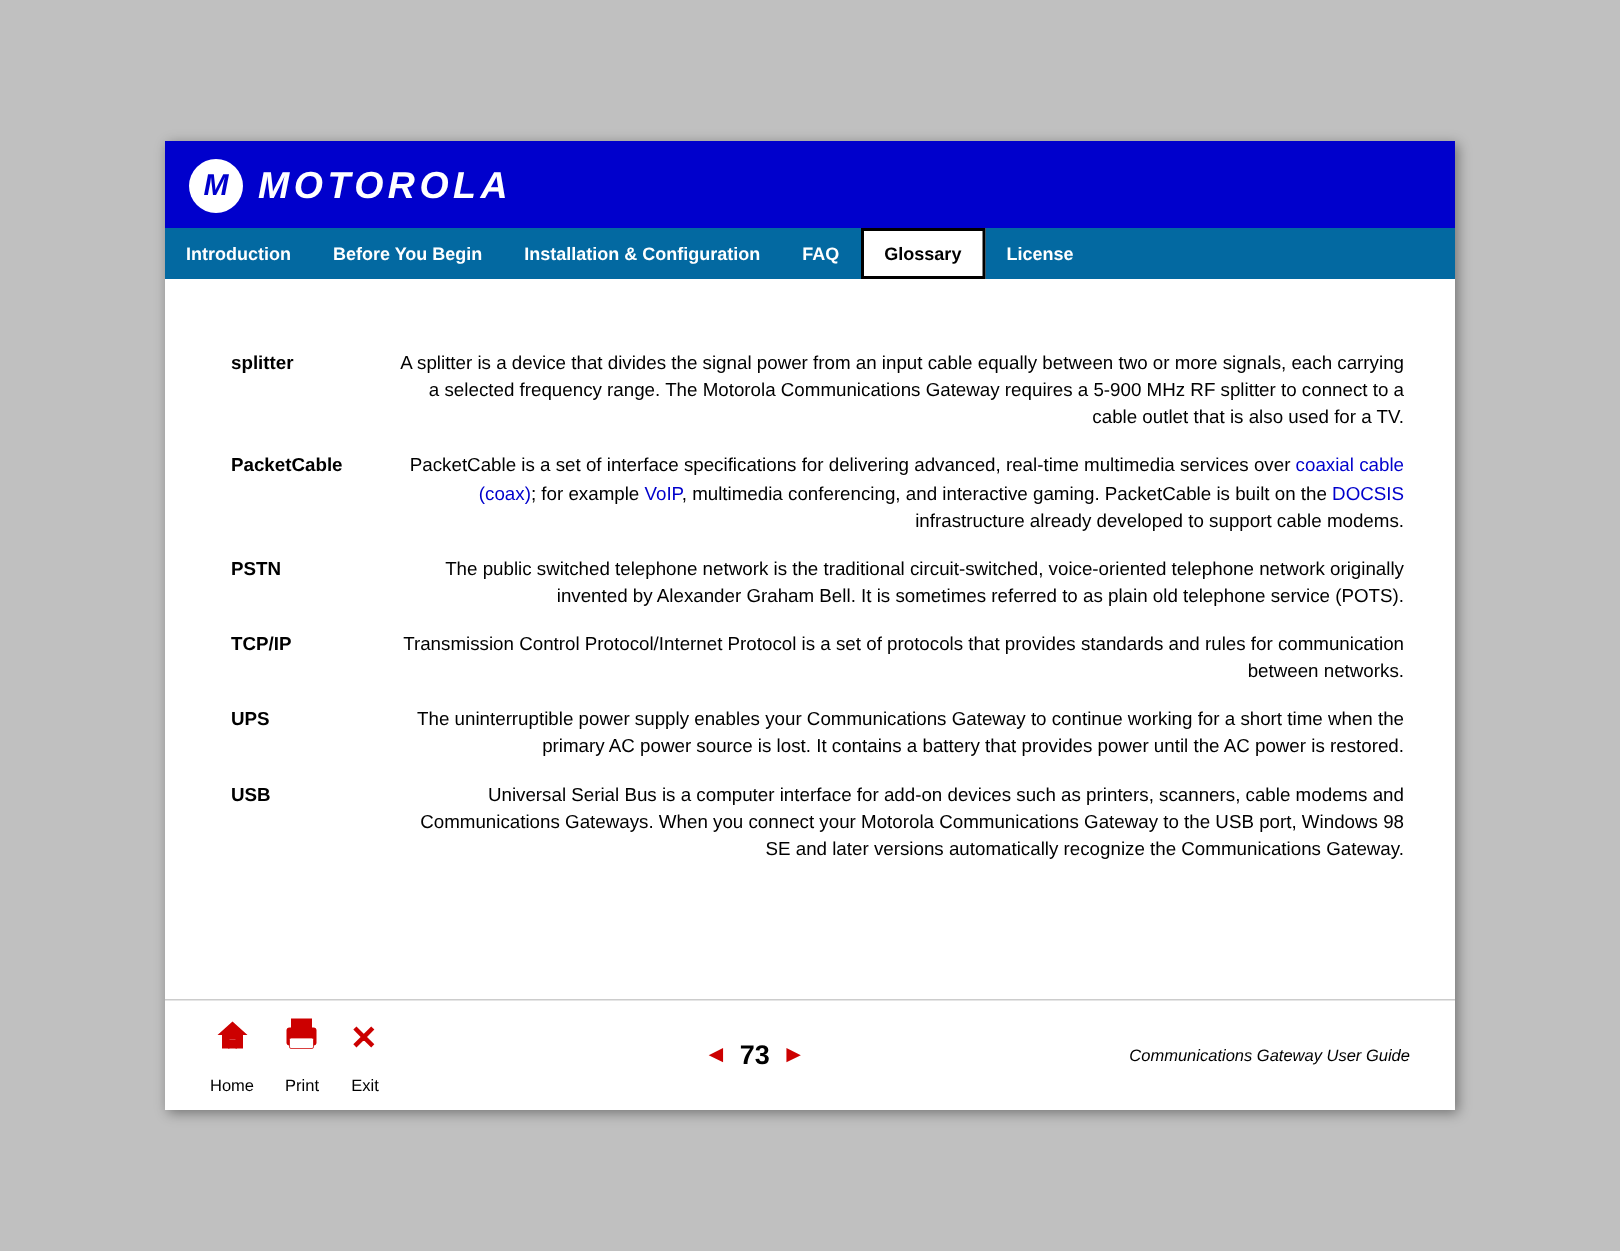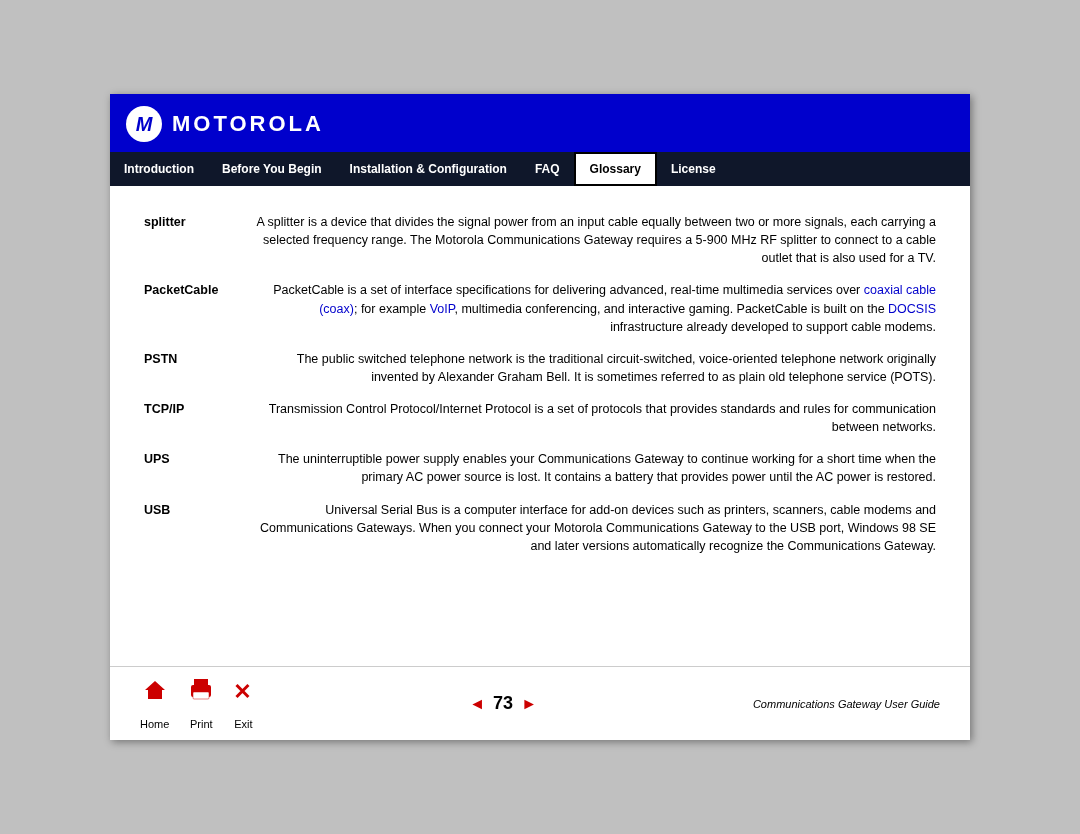--- a/index.html
+++ b/index.html
@@ -44,9 +44,10 @@
     }
     .logo-text {
       color: white;
-      font-size: 22px;
+      font-size: 25px;
       font-weight: 900;
       letter-spacing: 3px;
+      font-style: italic;
     }
     
     .nav-bar {

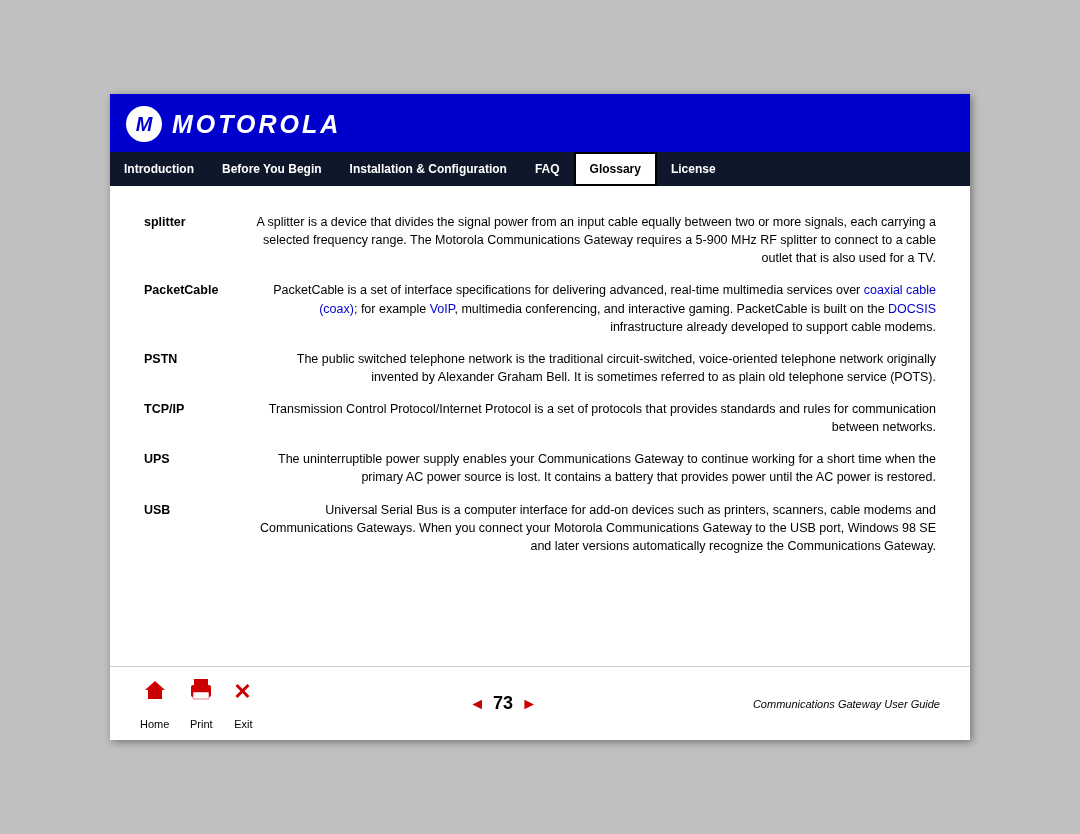--- a/index.html
+++ b/index.html
@@ -51,7 +51,7 @@
     }
     
     .nav-bar {
-      background: #0f172a;
+      background: #0369a1;
       display: flex;
       align-items: stretch;
     }

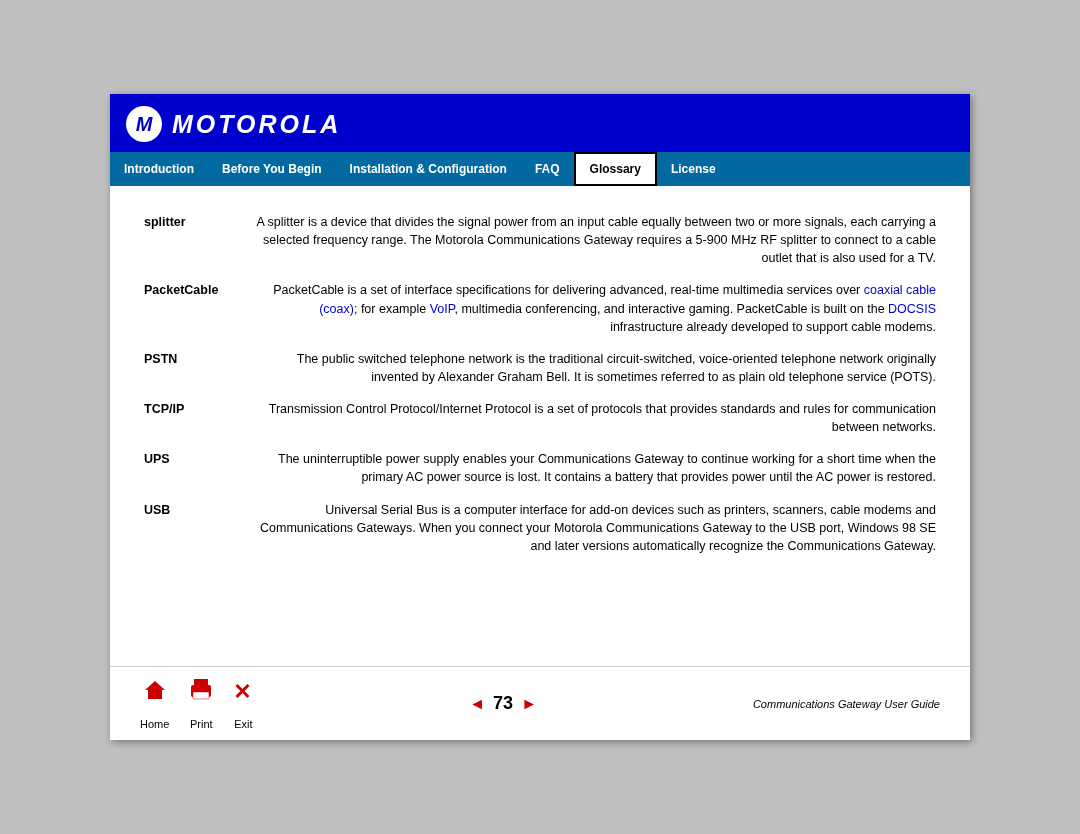--- a/index.html
+++ b/index.html
@@ -72,8 +72,9 @@
     }
     
     .content {
-      padding: 20px 30px 20px 30px;
+      padding: 40px 30px 20px 30px;
       min-height: 480px;
+      margin-left: 10px;
     }
     .glossary-table {
       width: 100%;

